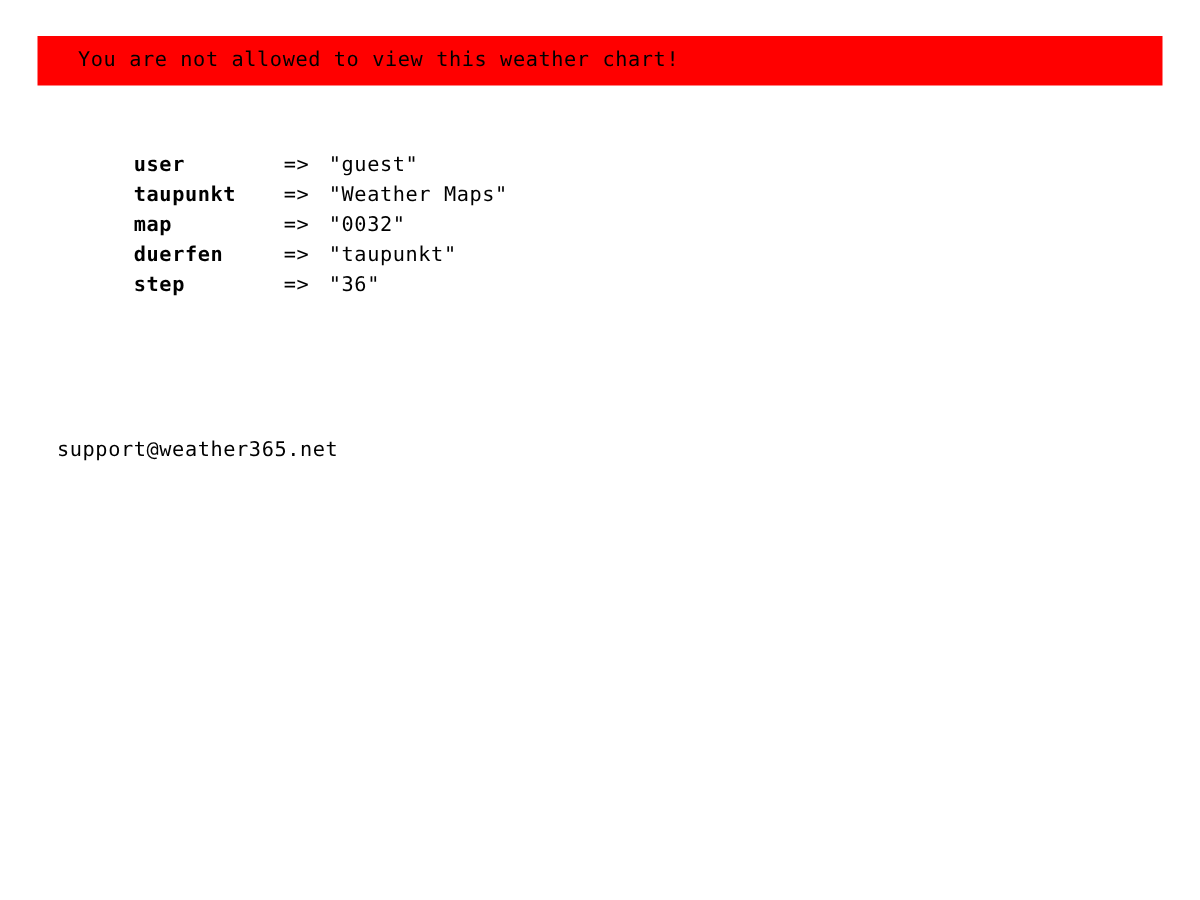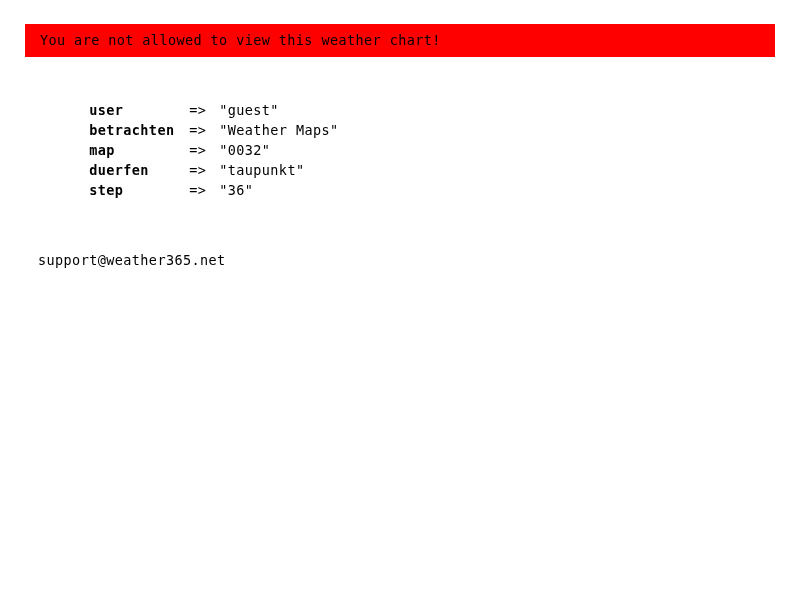--- a/index.html
+++ b/index.html
@@ -26,7 +26,7 @@
     position: absolute;
     left: 25px;
     width: 750px;
-    padding: 6px 0 7px 0;
+    padding: 6px 0 7px 12px;
     box-sizing: border-box;
   }
   .banner-error {

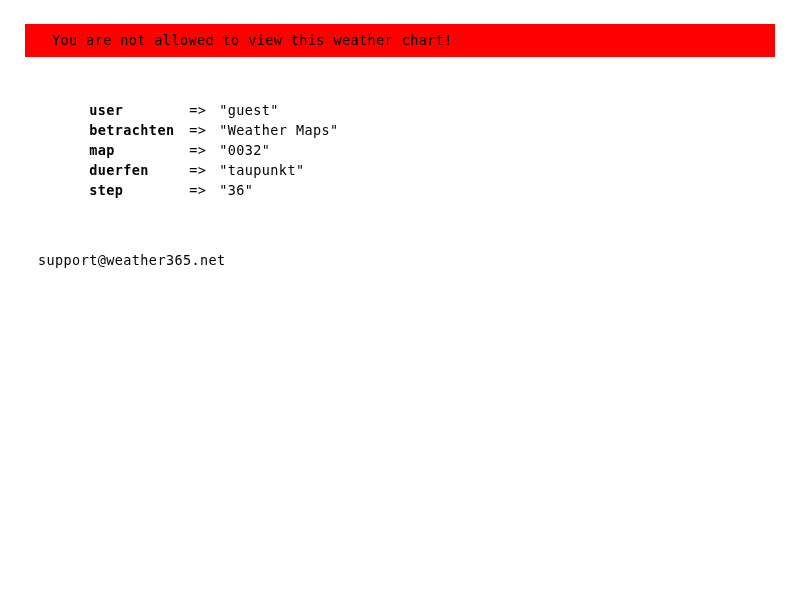--- a/index.html
+++ b/index.html
@@ -102,7 +102,7 @@
       <span class="param-key">user</span><span class="param-arrow">=&gt;</span><span class="param-val">"guest"</span>
     </div>
     <div class="param-row">
-      <span class="param-key">betrachten</span><span class="param-arrow">=&gt;</span><span class="param-val">"Weather Maps"</span>
+      <span class="param-key">taupunkt</span><span class="param-arrow">=&gt;</span><span class="param-val">"Weather Maps"</span>
     </div>
     <div class="param-row">
       <span class="param-key">map</span><span class="param-arrow">=&gt;</span><span class="param-val">"0032"</span>

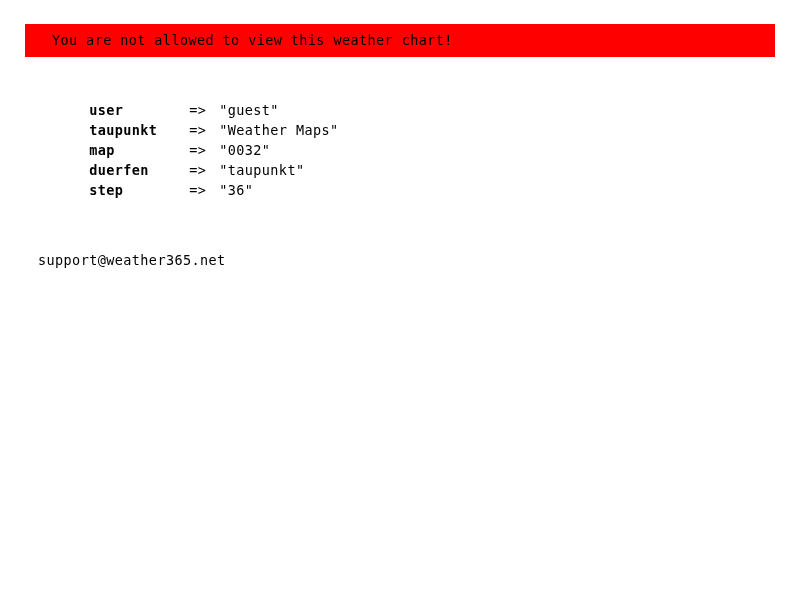--- a/index.html
+++ b/index.html
@@ -81,6 +81,7 @@
   .footer-left {
     float: left;
     white-space: pre;
+    margin-top: 40px;
   }
   .footer-right {
     float: right;

